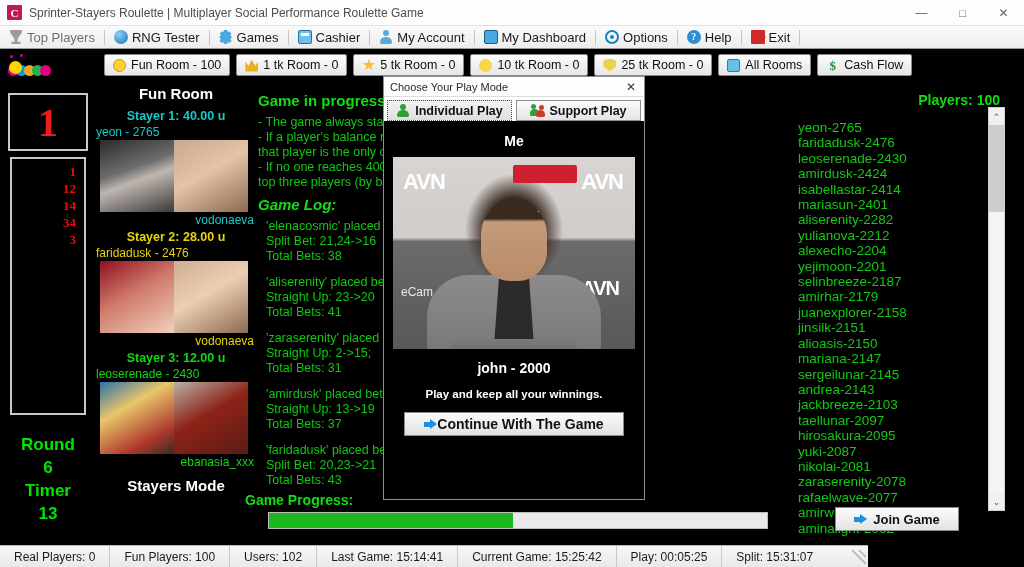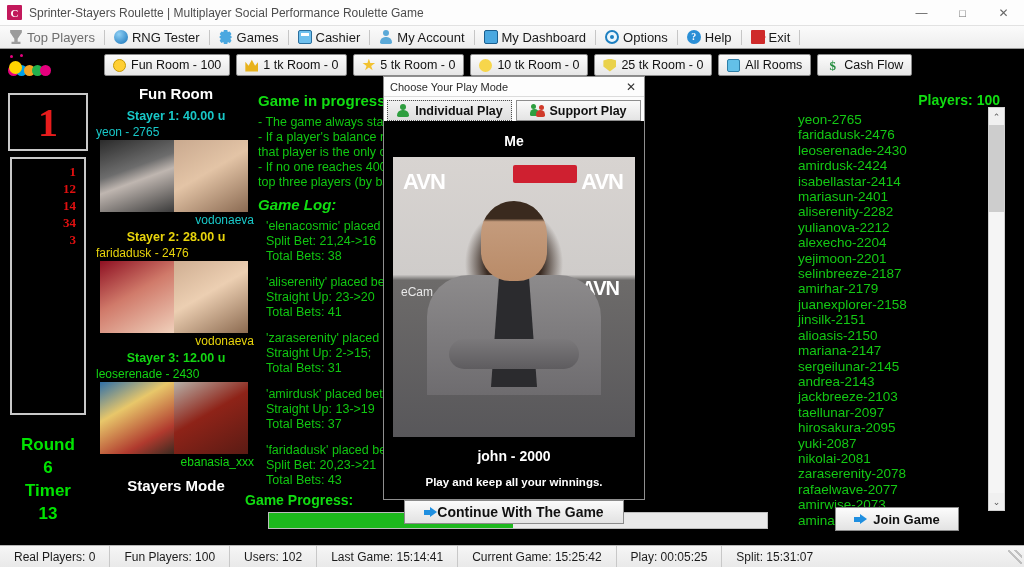--- a/index.html
+++ b/index.html
@@ -139,7 +139,7 @@
   
   .plcol{ position:absolute; left:790px; top:92px; width:234px;}
   .pl-title{ text-align:right; padding-right:24px; color:#11dd11; font-weight:bold; font-size:14px;}
-  .pl-list{ margin-top:4px; padding-left:8px; }
+  .pl-list{ margin-top:12px; padding-left:8px; }
   .pl-list div{ color:#14c914; font-size:13.5px; line-height:15.4px;}
   .scroll{
     position:absolute; left:988px; top:107px; width:17px; height:404px;

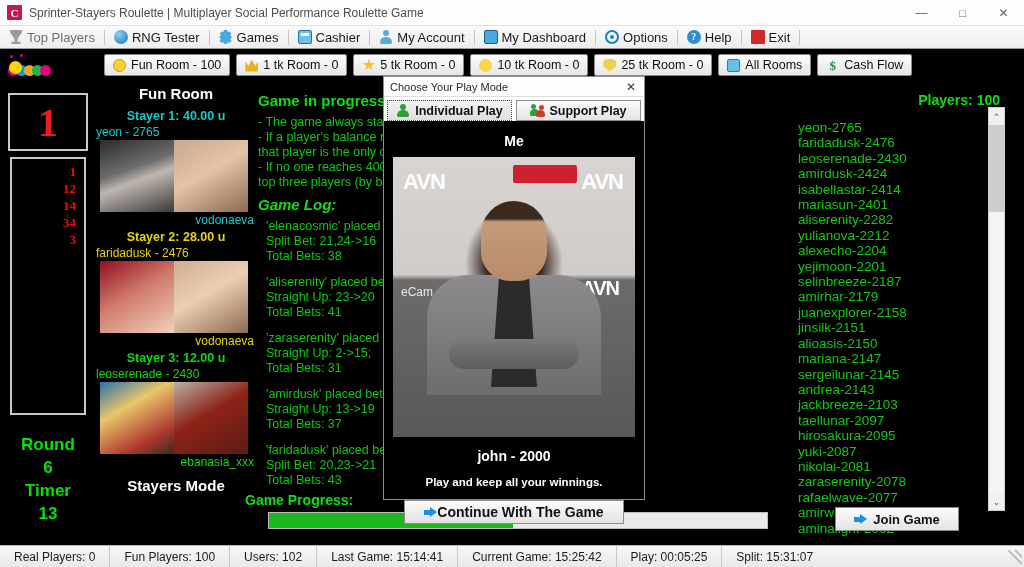--- a/index.html
+++ b/index.html
@@ -205,7 +205,7 @@
   .t-ico.two .b2{position:absolute;right:-1px;top:6px;width:9px;height:7px;border-radius:5px 5px 2px 2px;background:#d03a2a;}
   .m-me{ text-align:center; color:#fff; font-weight:bold; font-size:14px; padding:12px 0 8px;}
   .m-photo{
-    width:242px; height:280px; margin:0 auto;
+    width:242px; height:192px; margin:0 auto;
     background:
       radial-gradient(ellipse 70px 80px at 50% 38%, #3a2b22 0%, #3a2b22 40%, rgba(58,43,34,0) 70%),
       linear-gradient(180deg,#d8d4d1 0%,#cfccca 42%,#6d6b6a 44%,#58575a 100%);

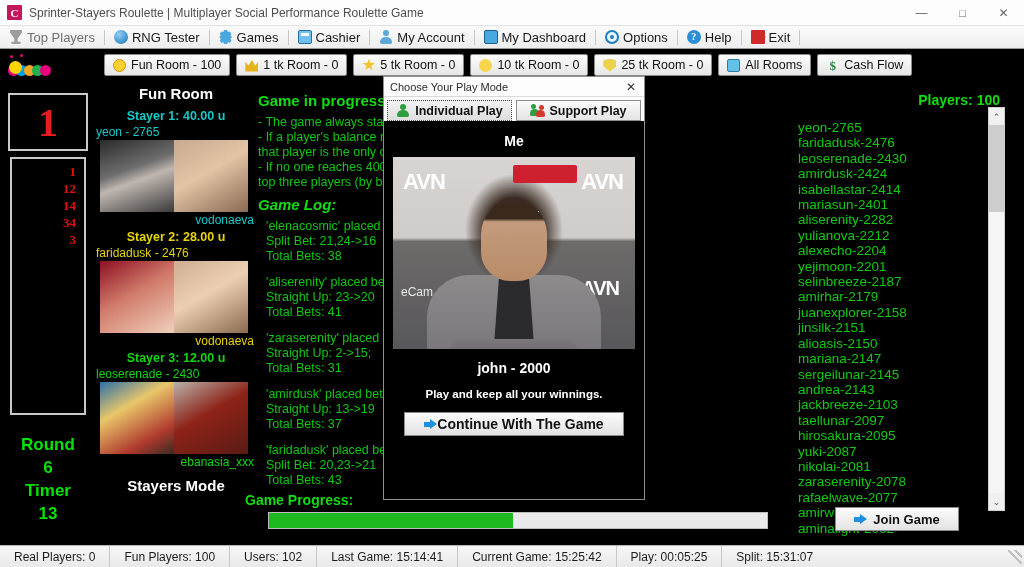--- a/index.html
+++ b/index.html
@@ -168,7 +168,7 @@
 
   
   .statusbar{
-    position:absolute; left:0; bottom:0; width:1024px; height:22px;
+    position:absolute; left:0; bottom:0; width:868px; height:22px;
     background:linear-gradient(#f6f6f6,#e9e9e9); border-top:1px solid #b6b6b6;
     display:flex; align-items:center; font-size:12px; color:#1b1b1b;
   }

